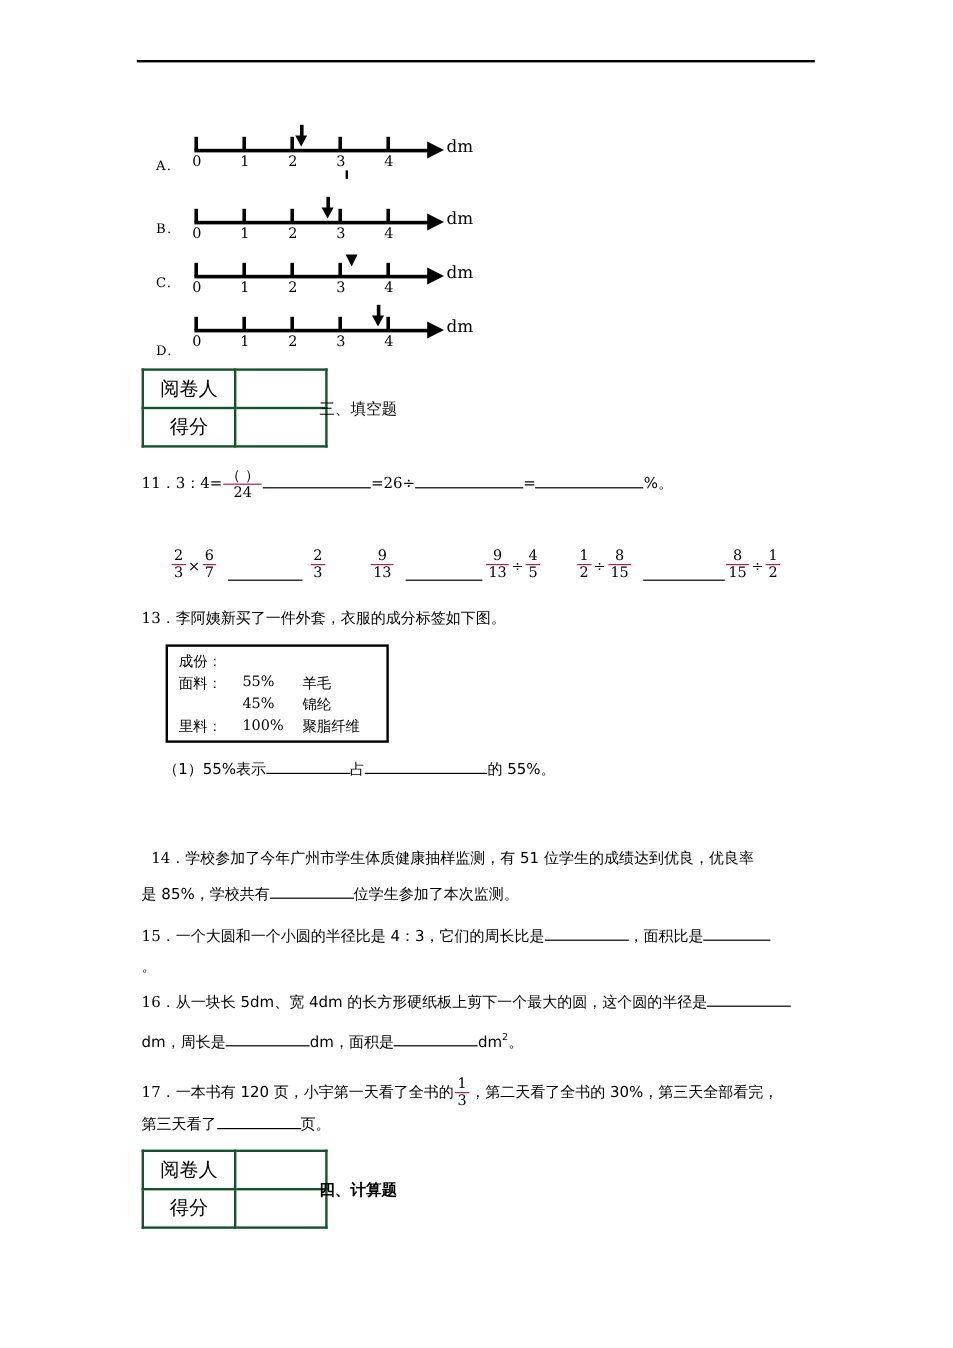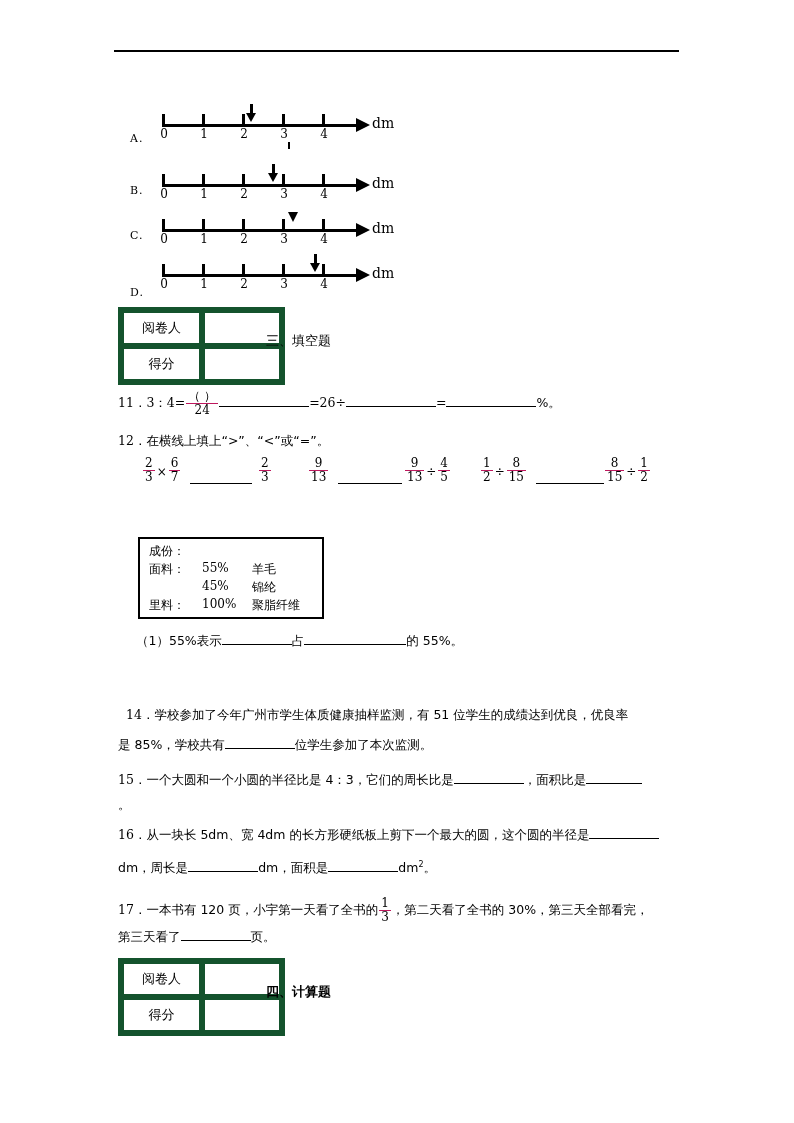--- a/index.html
+++ b/index.html
@@ -131,11 +131,11 @@
     font-family: "DejaVu Sans", "Liberation Sans", sans-serif;
   }
   .grade-table td {
-    border: 6px solid #14532d;
+    border: 2px solid #14532d;
     height: 28px;
     text-align: center;
     vertical-align: middle;
-    font-size: 13px;
+    font-size: 16px;
     font-family: "DejaVu Sans", "Liberation Sans", sans-serif;
   }
   .grade-table td.lbl { width: 73px; }

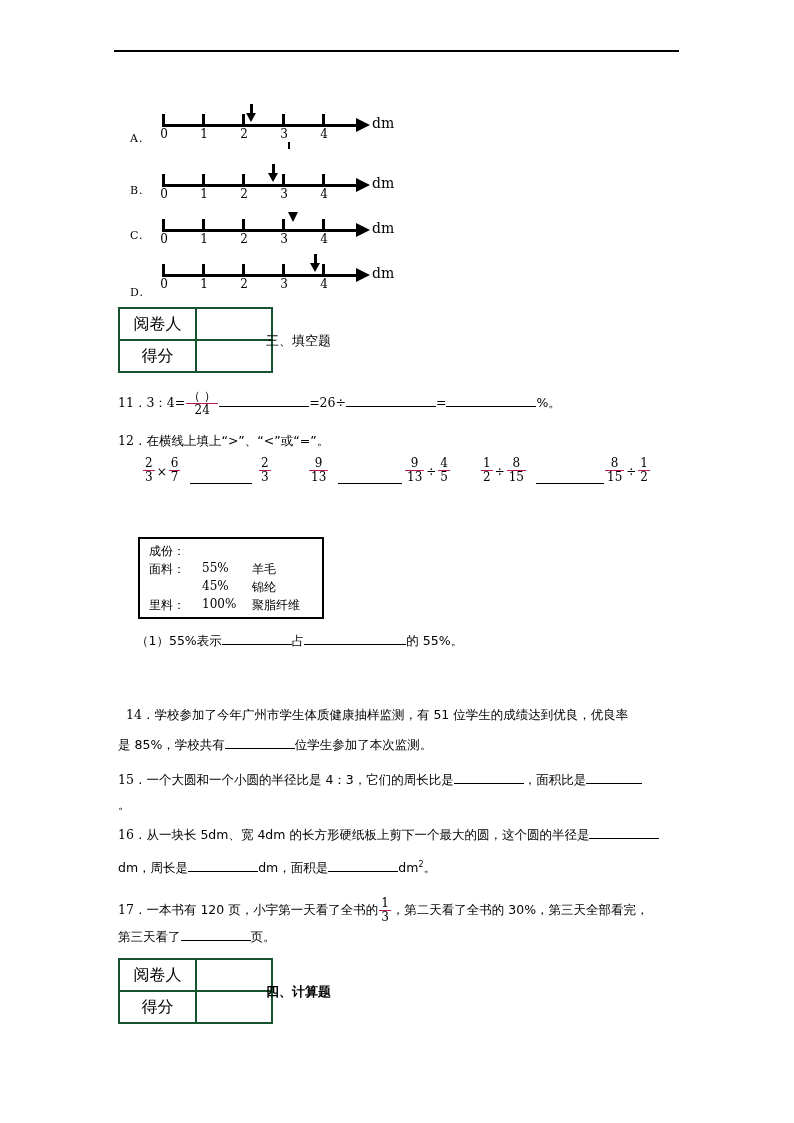--- a/index.html
+++ b/index.html
@@ -345,9 +345,6 @@
     <span class="mono-lat">11．</span><span class="mono-lat">3：4=</span><span class="frac"><span class="num">（ ）</span><span class="den">24</span></span><span class="blank b-lg"></span><span class="mono-lat">=26÷</span><span class="blank b-lg"></span><span class="mono-lat">=</span><span class="blank b-lg"></span><span>%。</span>
   </div>
 
-  <div class="q" style="left:118px; top:426px;">
-    <span class="mono-lat">12．</span><span>在横线上填上“&gt;”、“&lt;”或“=”。</span>
-  </div>
 
   <div class="cmp-row">
 

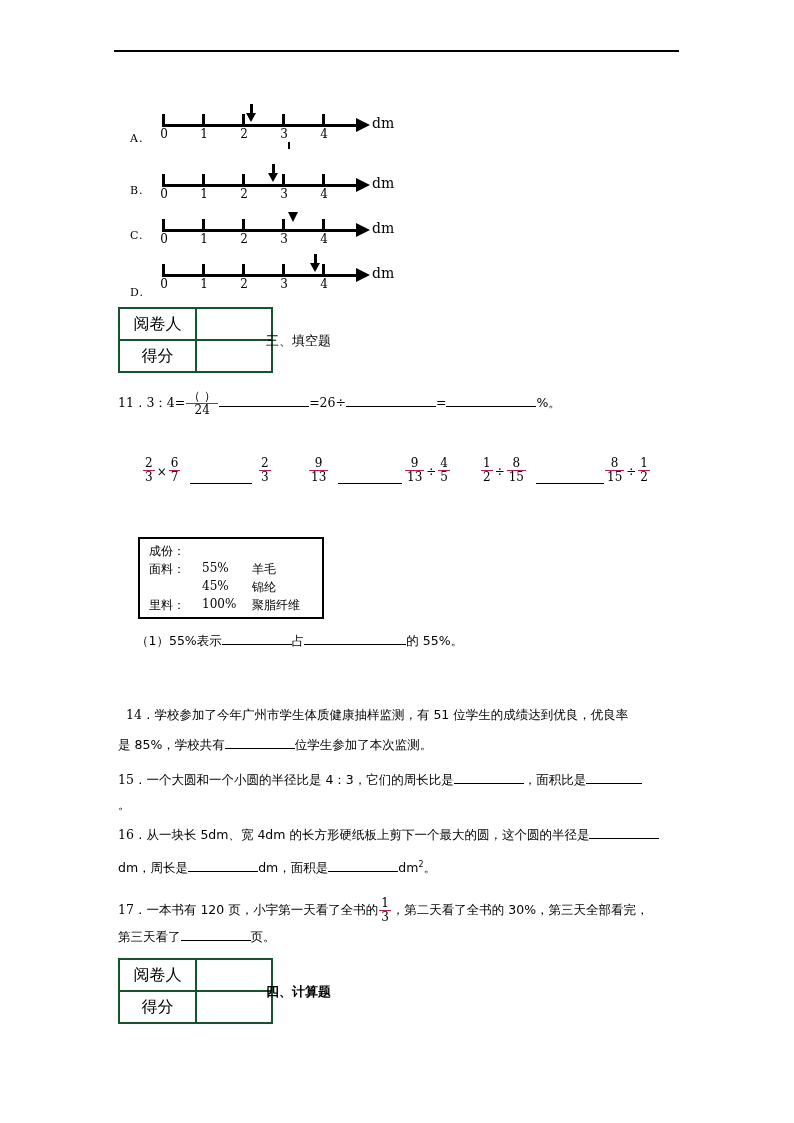--- a/index.html
+++ b/index.html
@@ -373,6 +373,9 @@
     </span>
   </div>
 
+  <div class="q" style="left:118px; top:500px;">
+    <span class="mono-lat">13．</span><span>李阿姨新买了一件外套，衣服的成分标签如下图。</span>
+  </div>
 
   <div class="label-box">
     <span class="lrow lb-c1" style="top:4px;">成份：</span>

